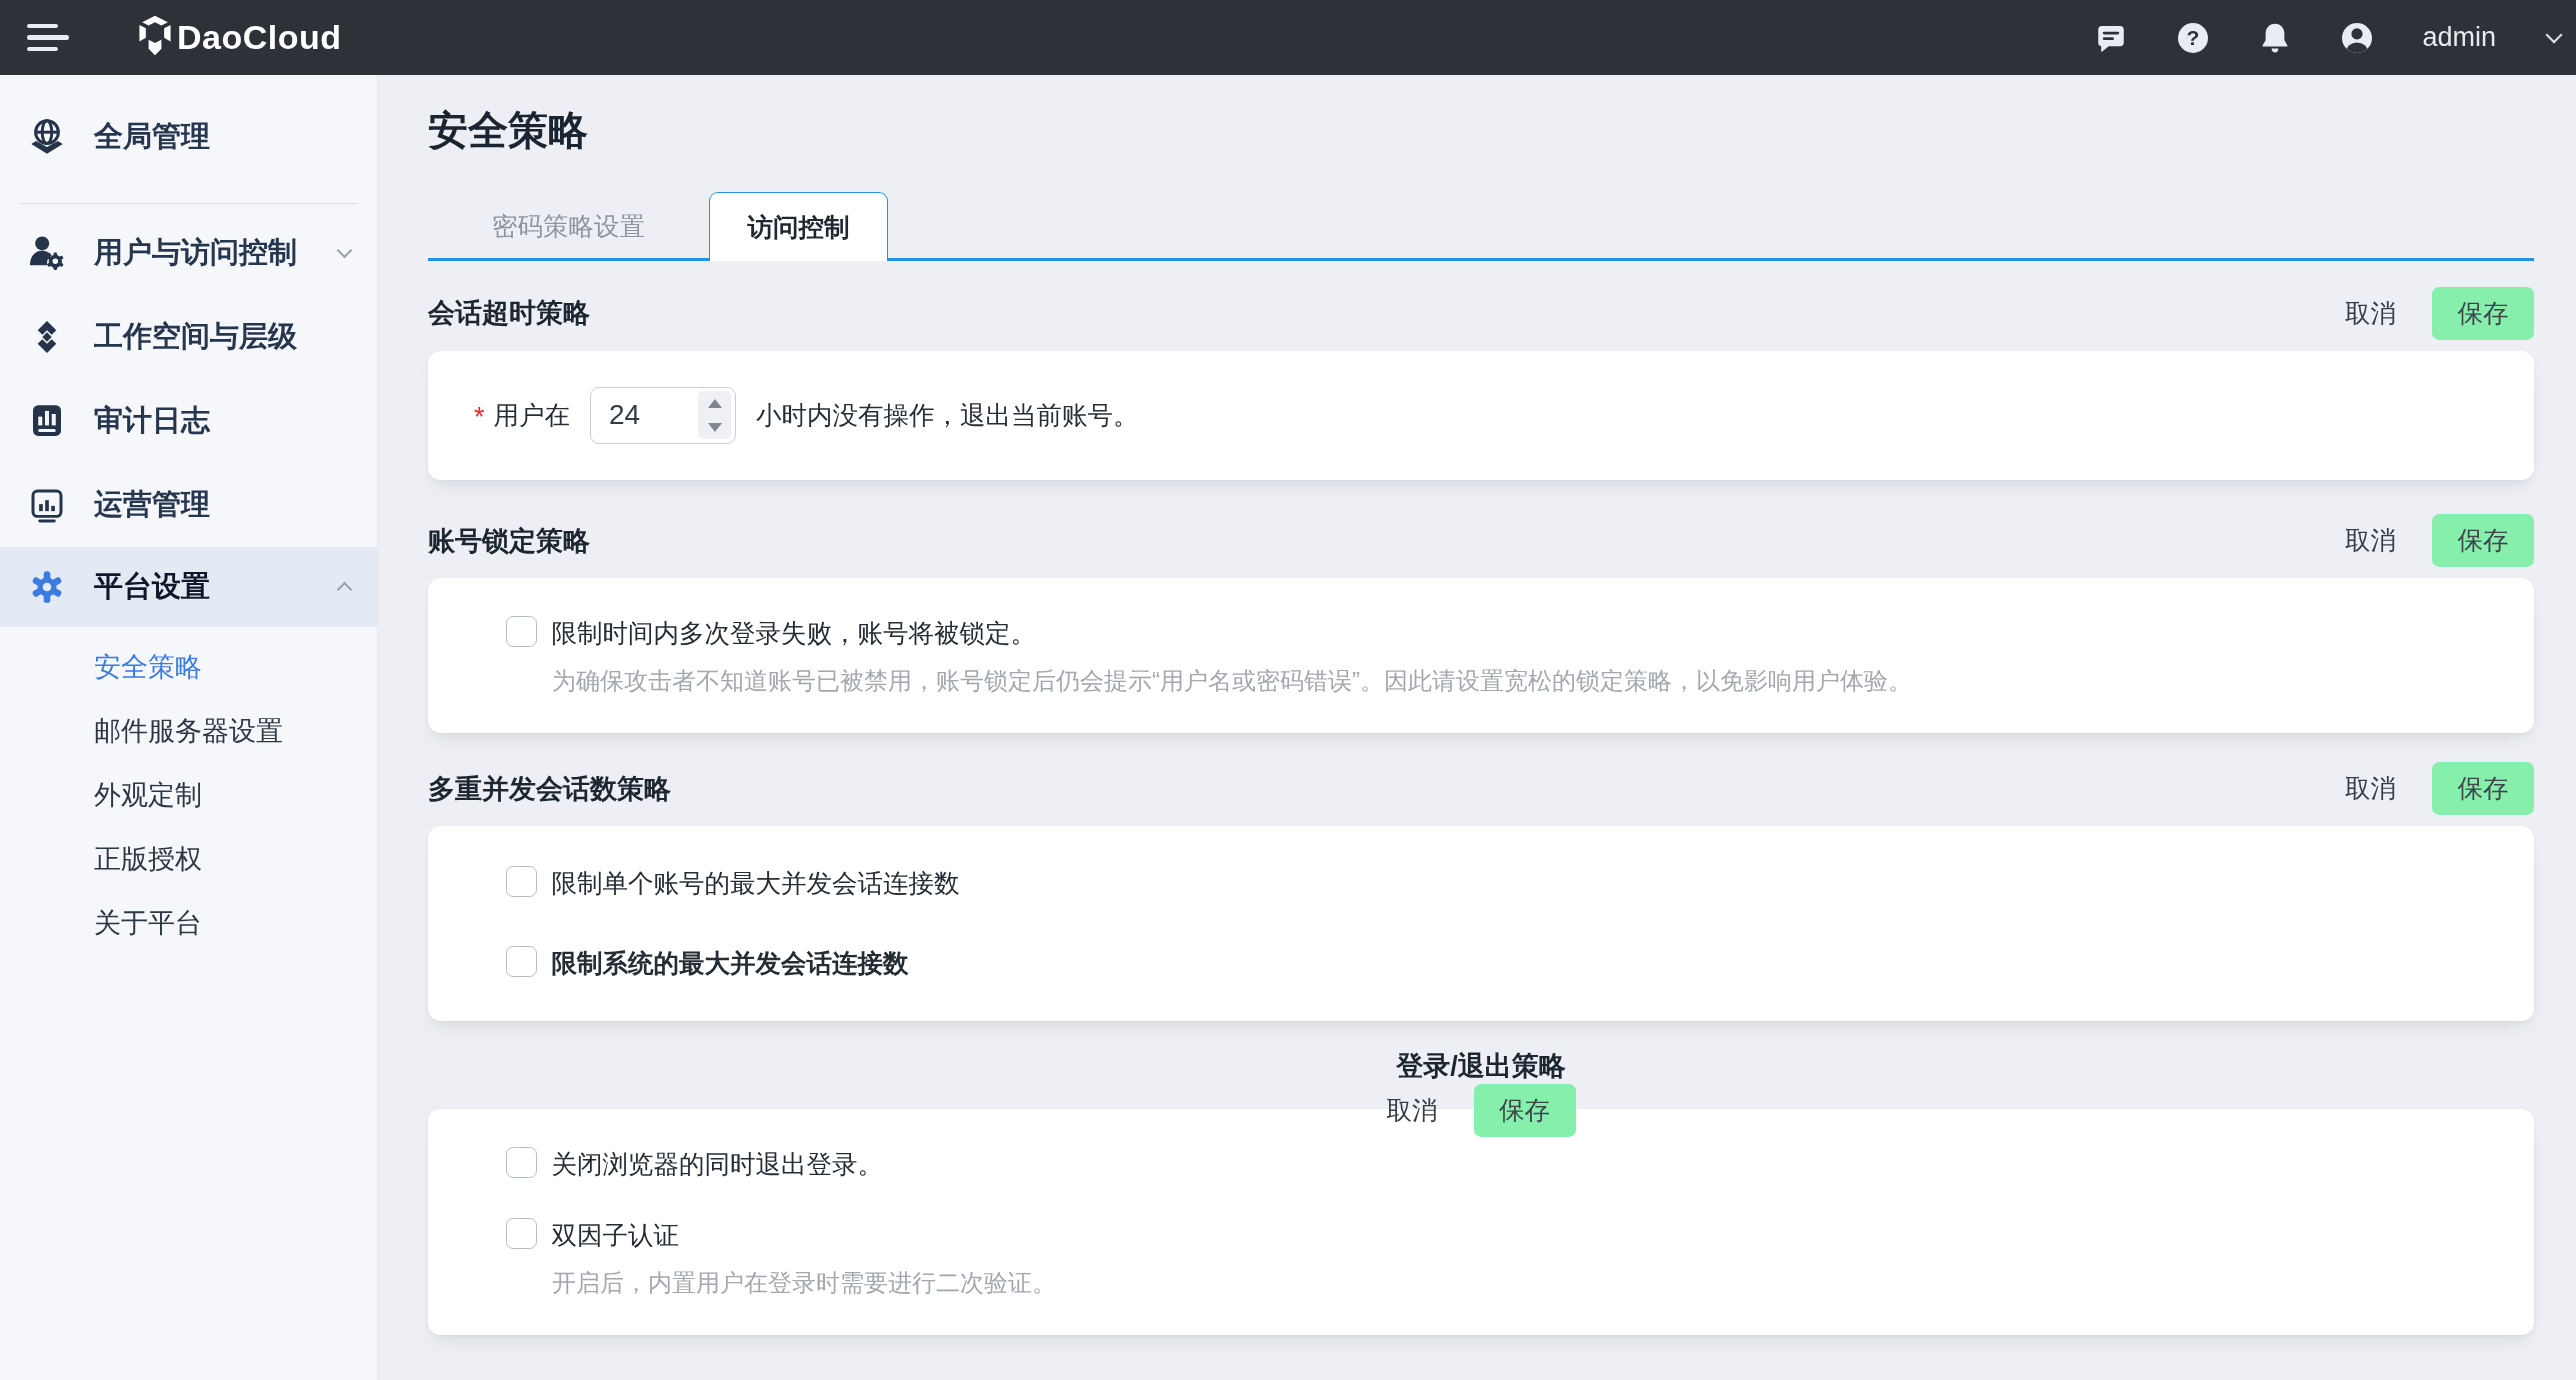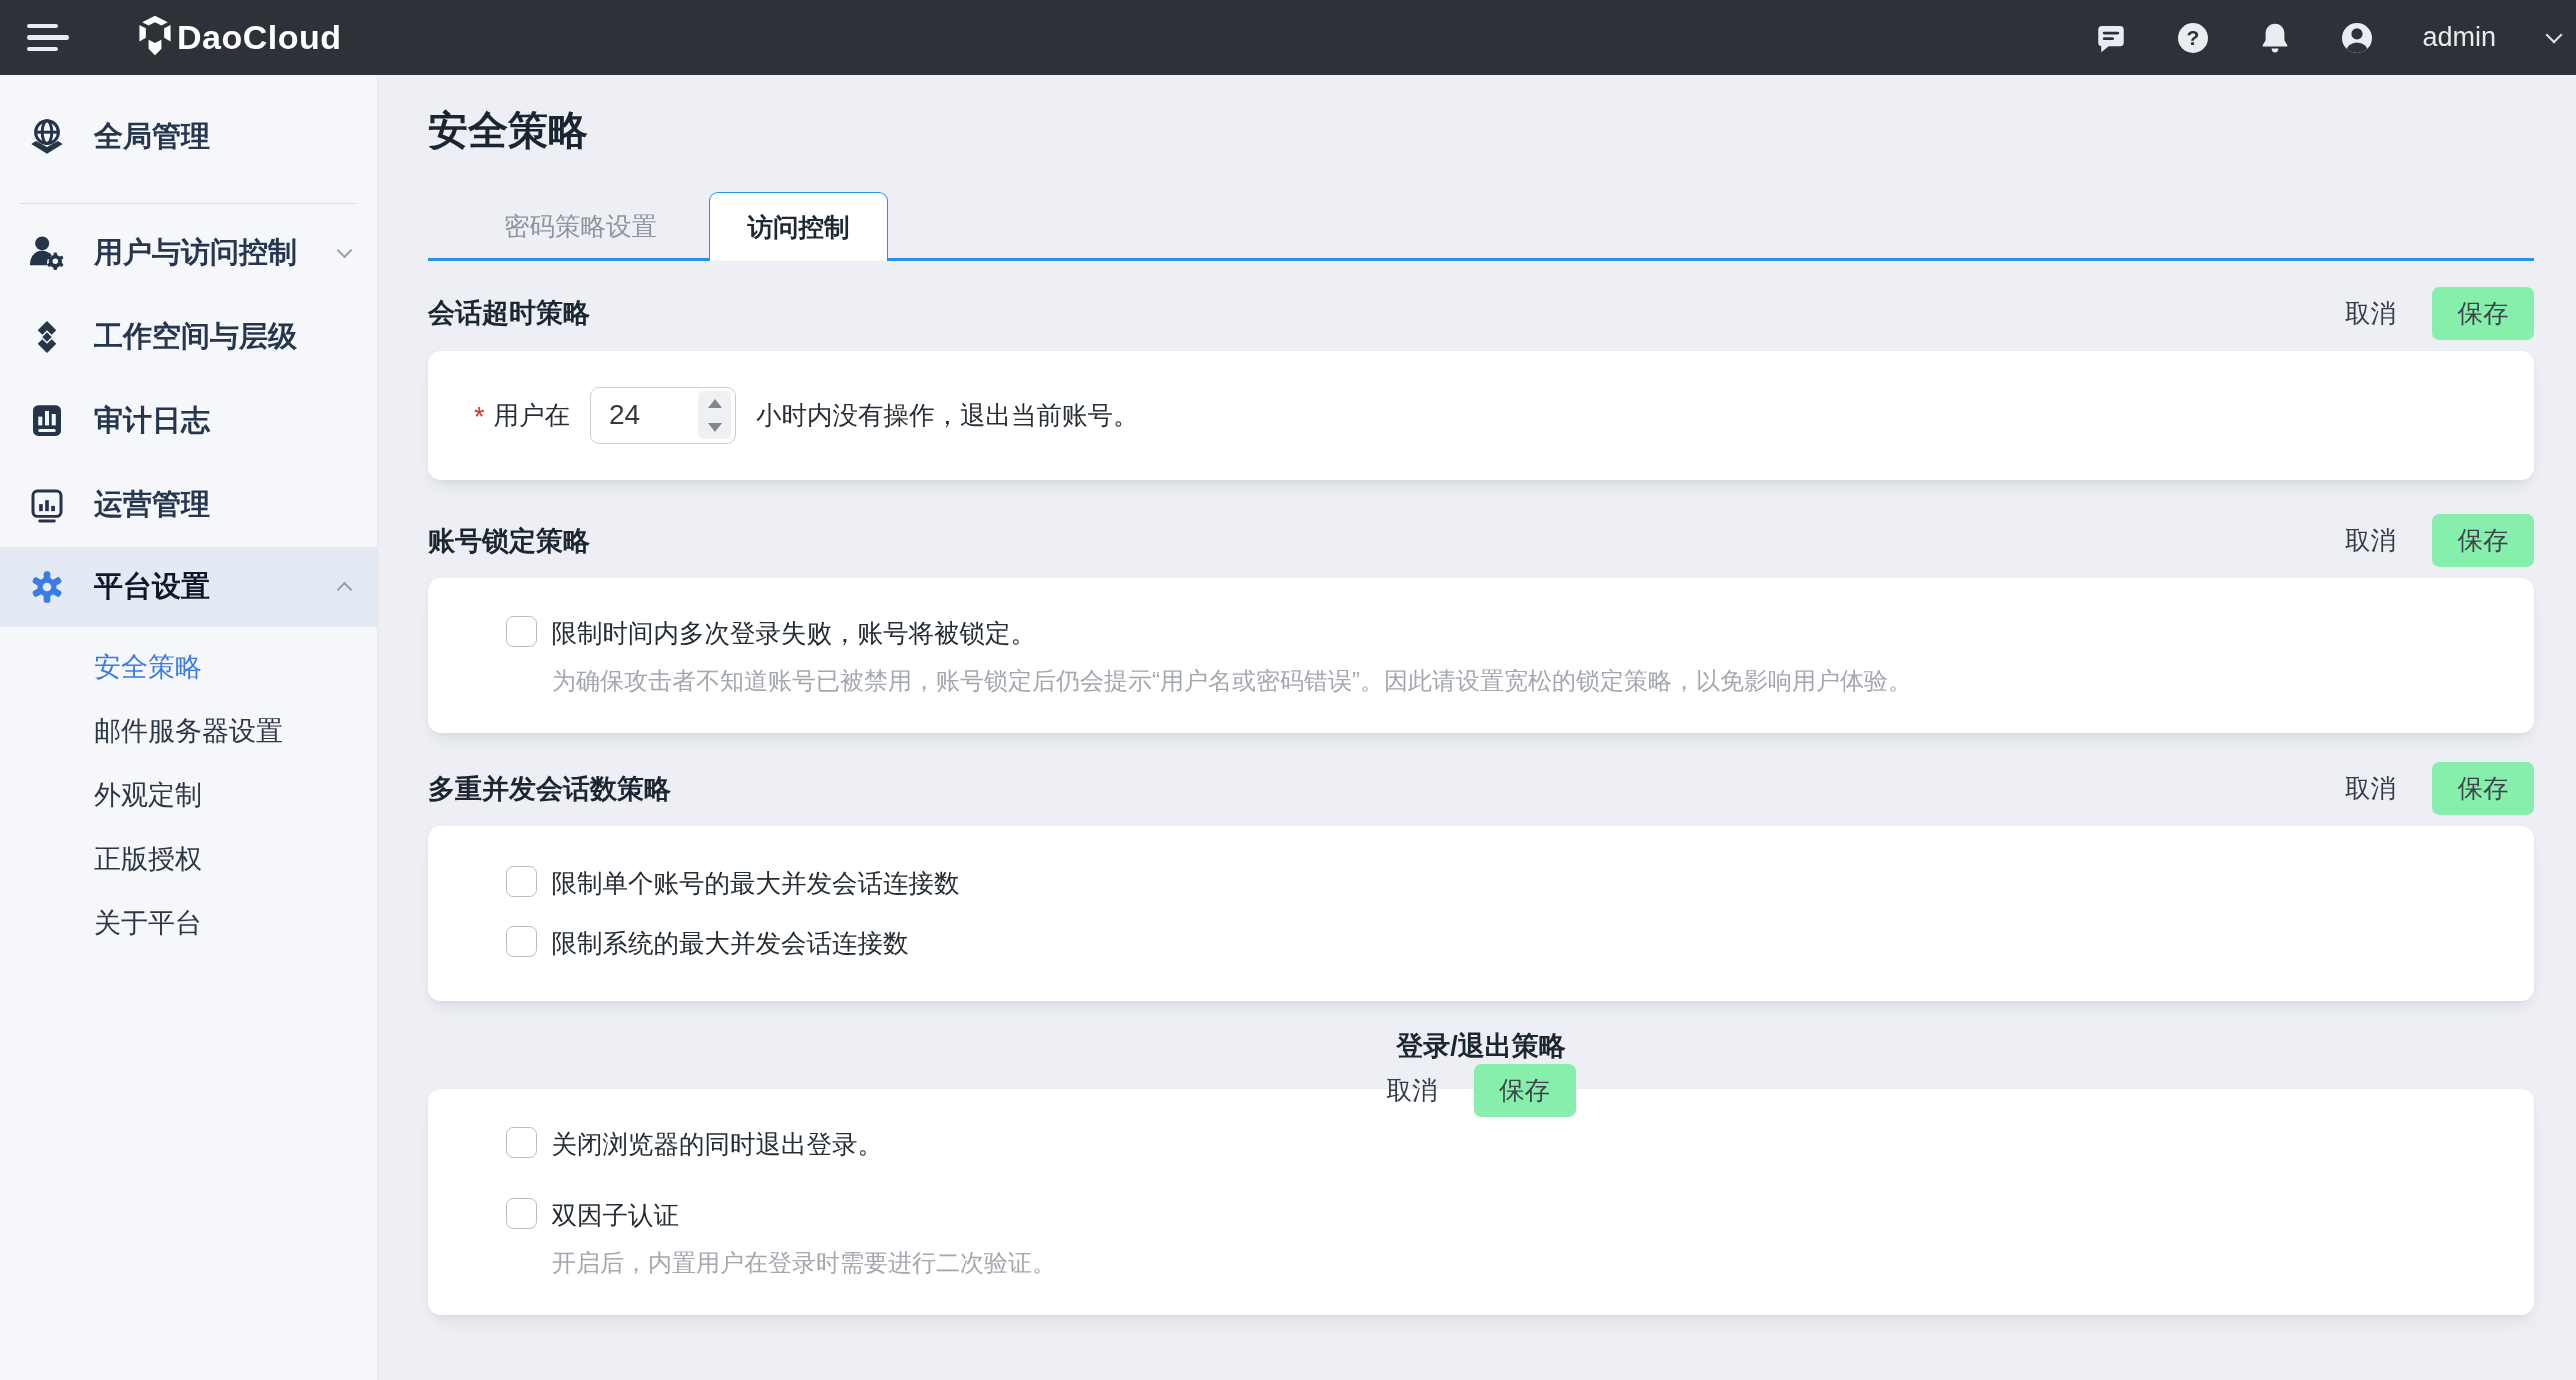--- a/index.html
+++ b/index.html
@@ -47,7 +47,7 @@
   .tabs-underline { position:absolute; left:0; right:0; bottom:0; height:2.7px; background:#2493e6; z-index:1; }
   .tab { position:absolute; top:0; height:100%; display:flex; align-items:center; justify-content:center;
          font-size:25.5px; cursor:pointer; }
-  .tab.inactive { left:12px; width:281px; color:#8e949c; font-weight:500; }
+  .tab.inactive { left:0; width:281px; color:#8e949c; font-weight:500; }
   .tab.active { left:281px; width:179px; background:#fff; border:1.8px solid #2493e6; border-bottom:none;
                 border-radius:9px 9px 0 0; color:#1e2832; font-weight:700; z-index:2; }
 

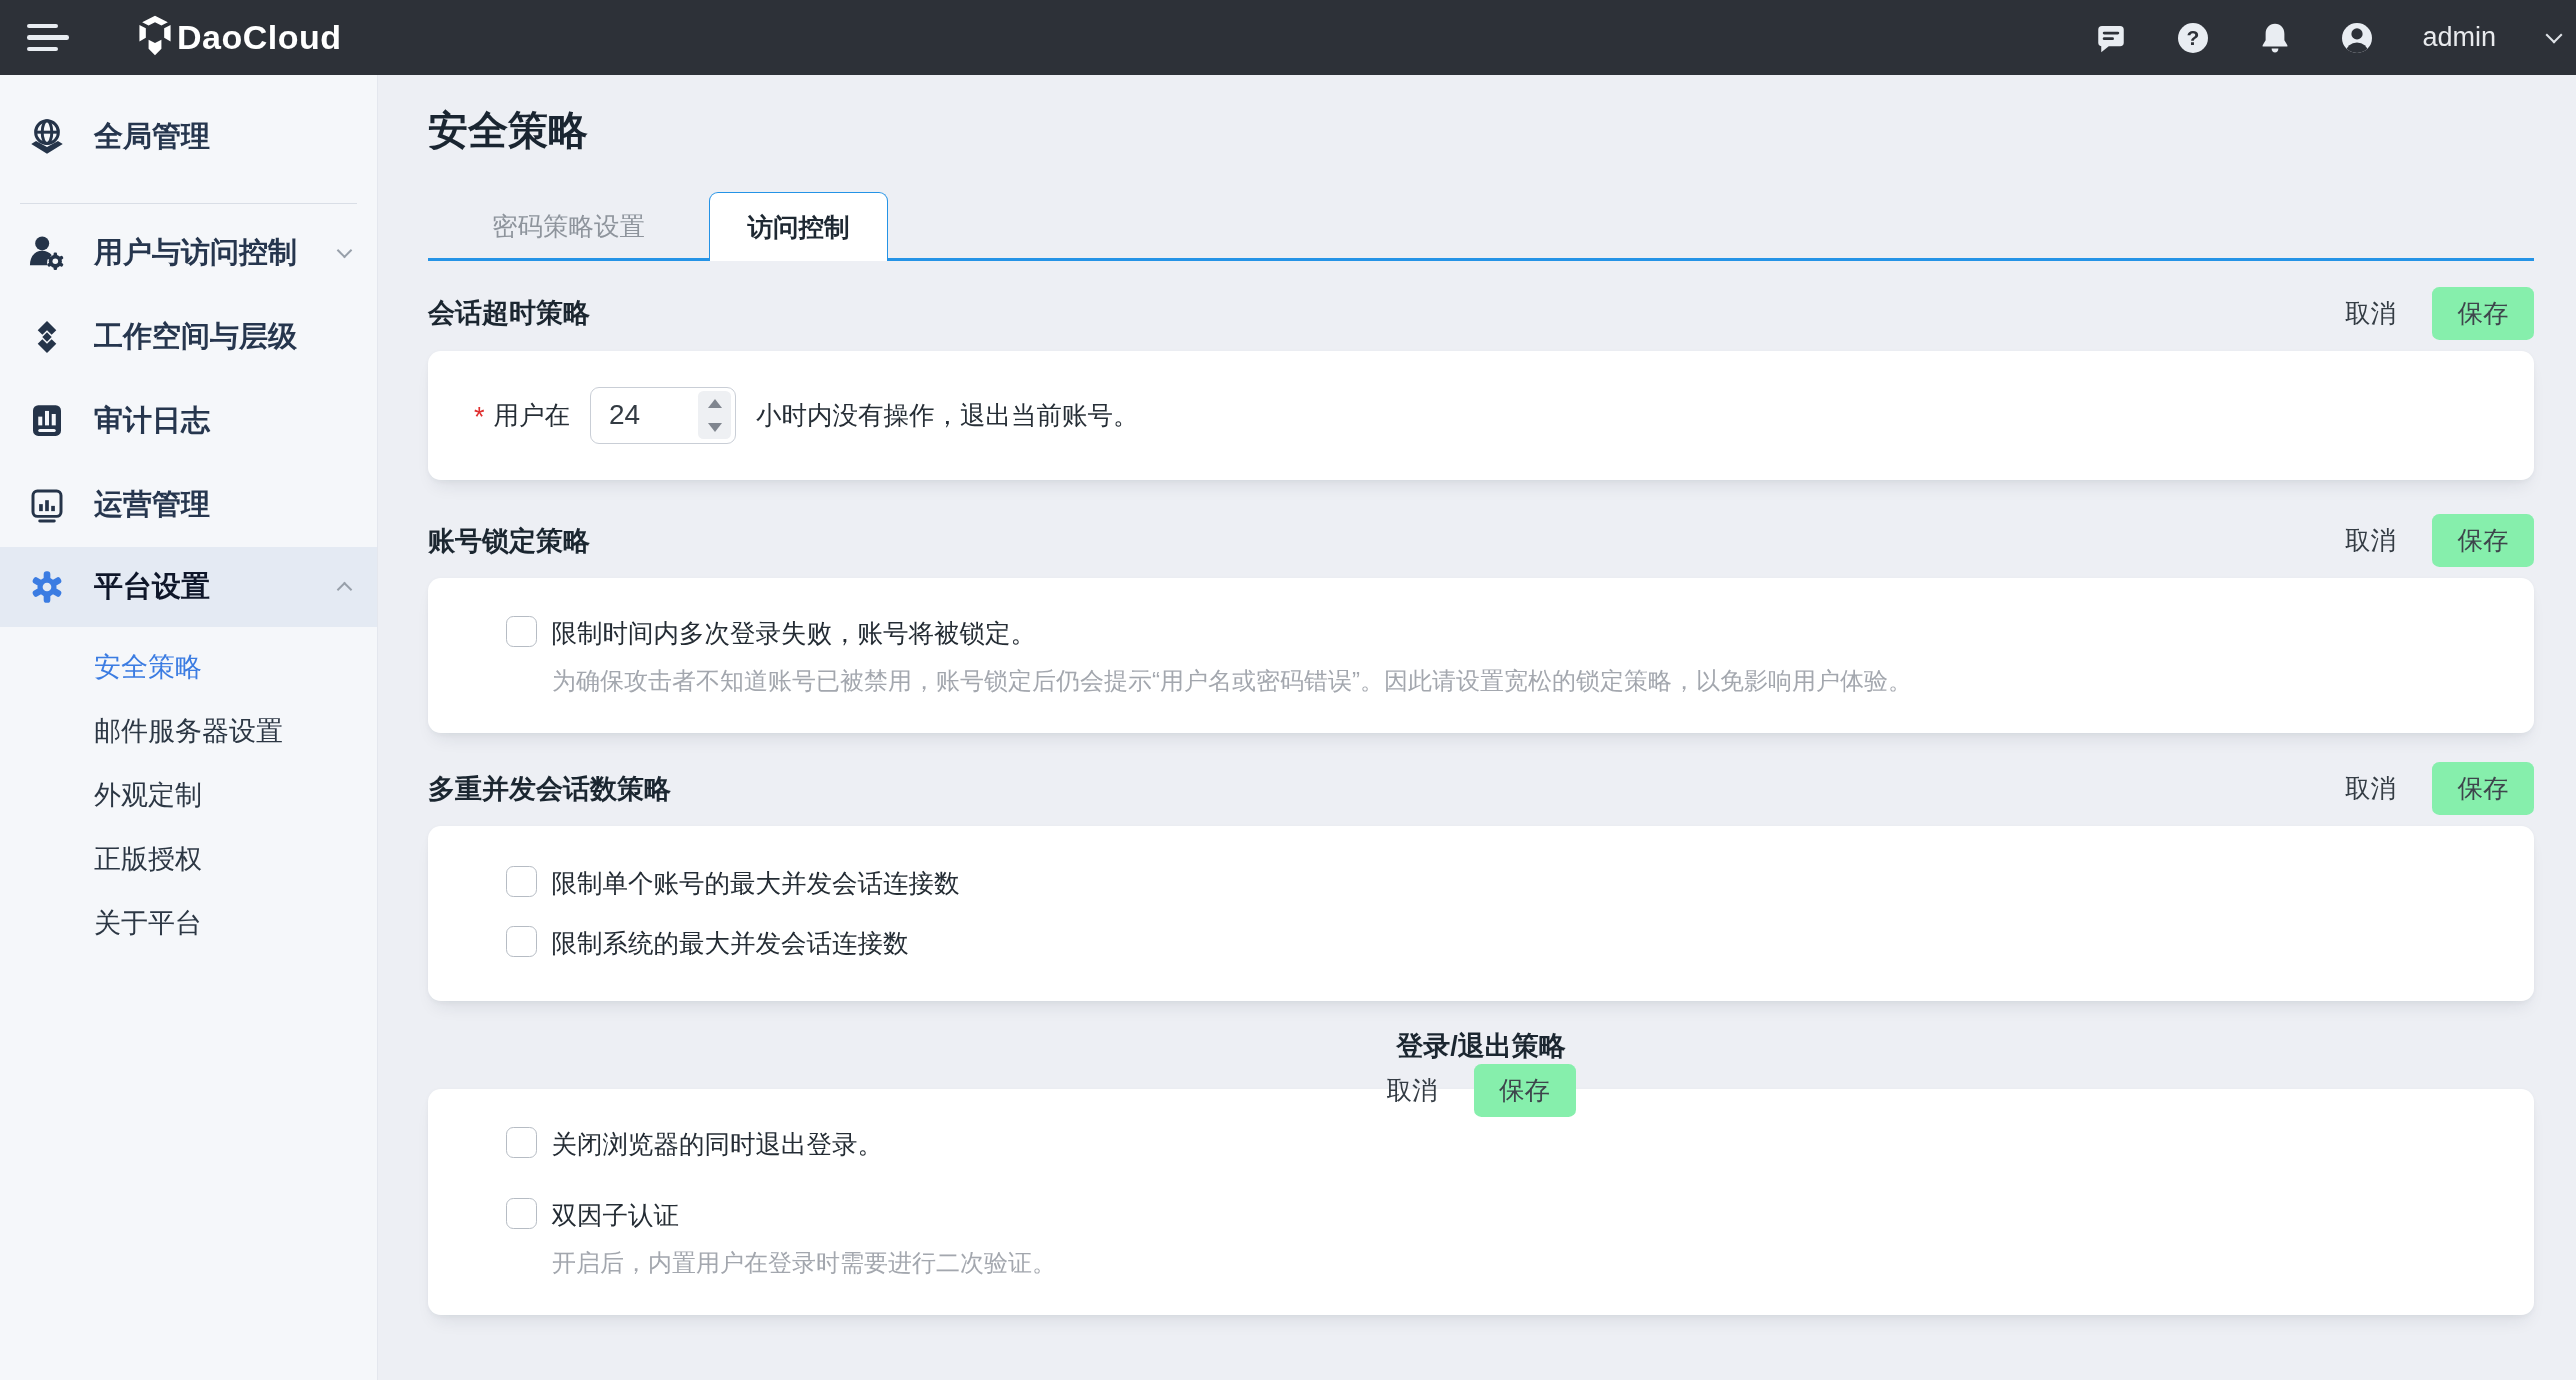--- a/index.html
+++ b/index.html
@@ -88,7 +88,7 @@
   .cb-label { margin-left:14.6px; font-size:25.5px; color:#242c34; }
   .cb-desc { margin-left:46px; margin-top:14.6px; font-size:24px; color:#a3a7ae; line-height:29px; }
   .card.c-multi { padding:40px 36px 40px 78px; }
-  .card.c-multi .cb-row + .cb-row { margin-top:25px; }
+  .card.c-multi .cb-row + .cb-row { margin-top:45px;font-weight:bold; }
 </style>
 </head>
 <body>

